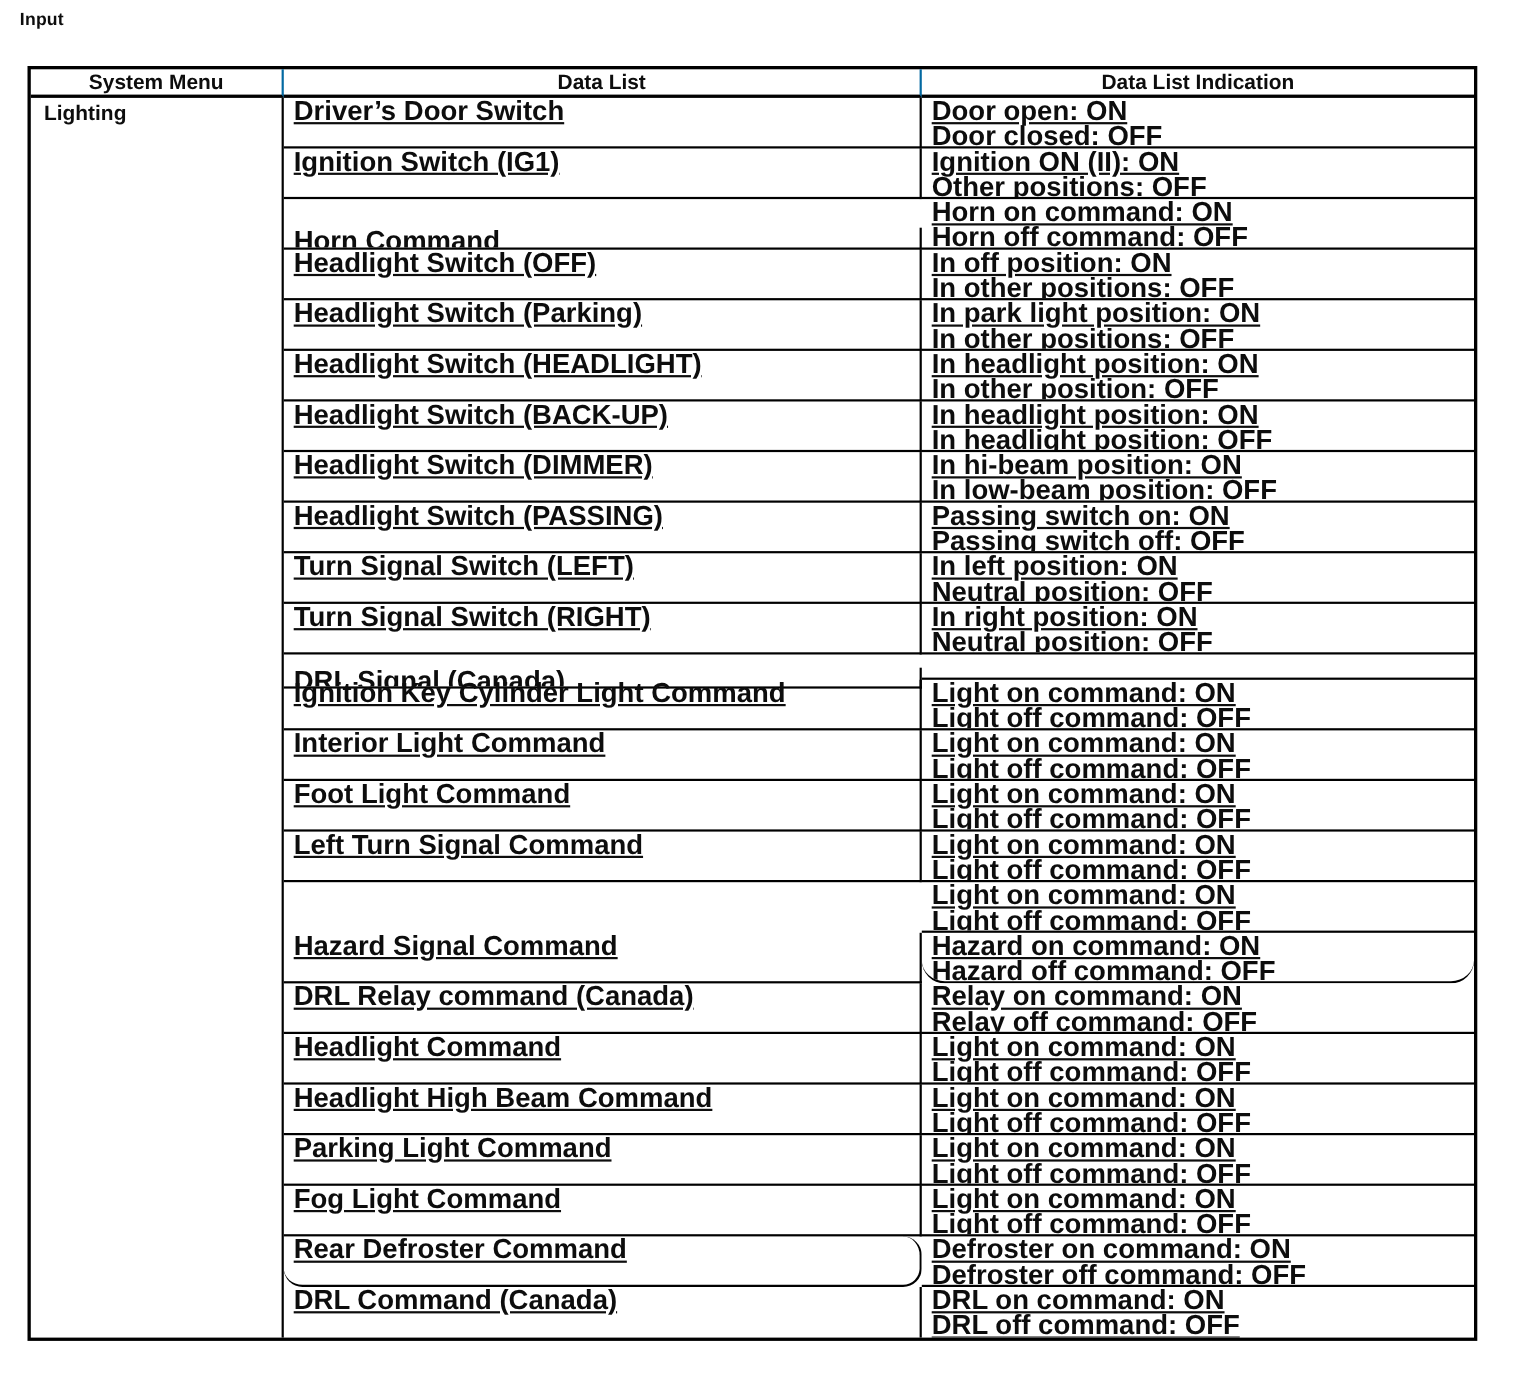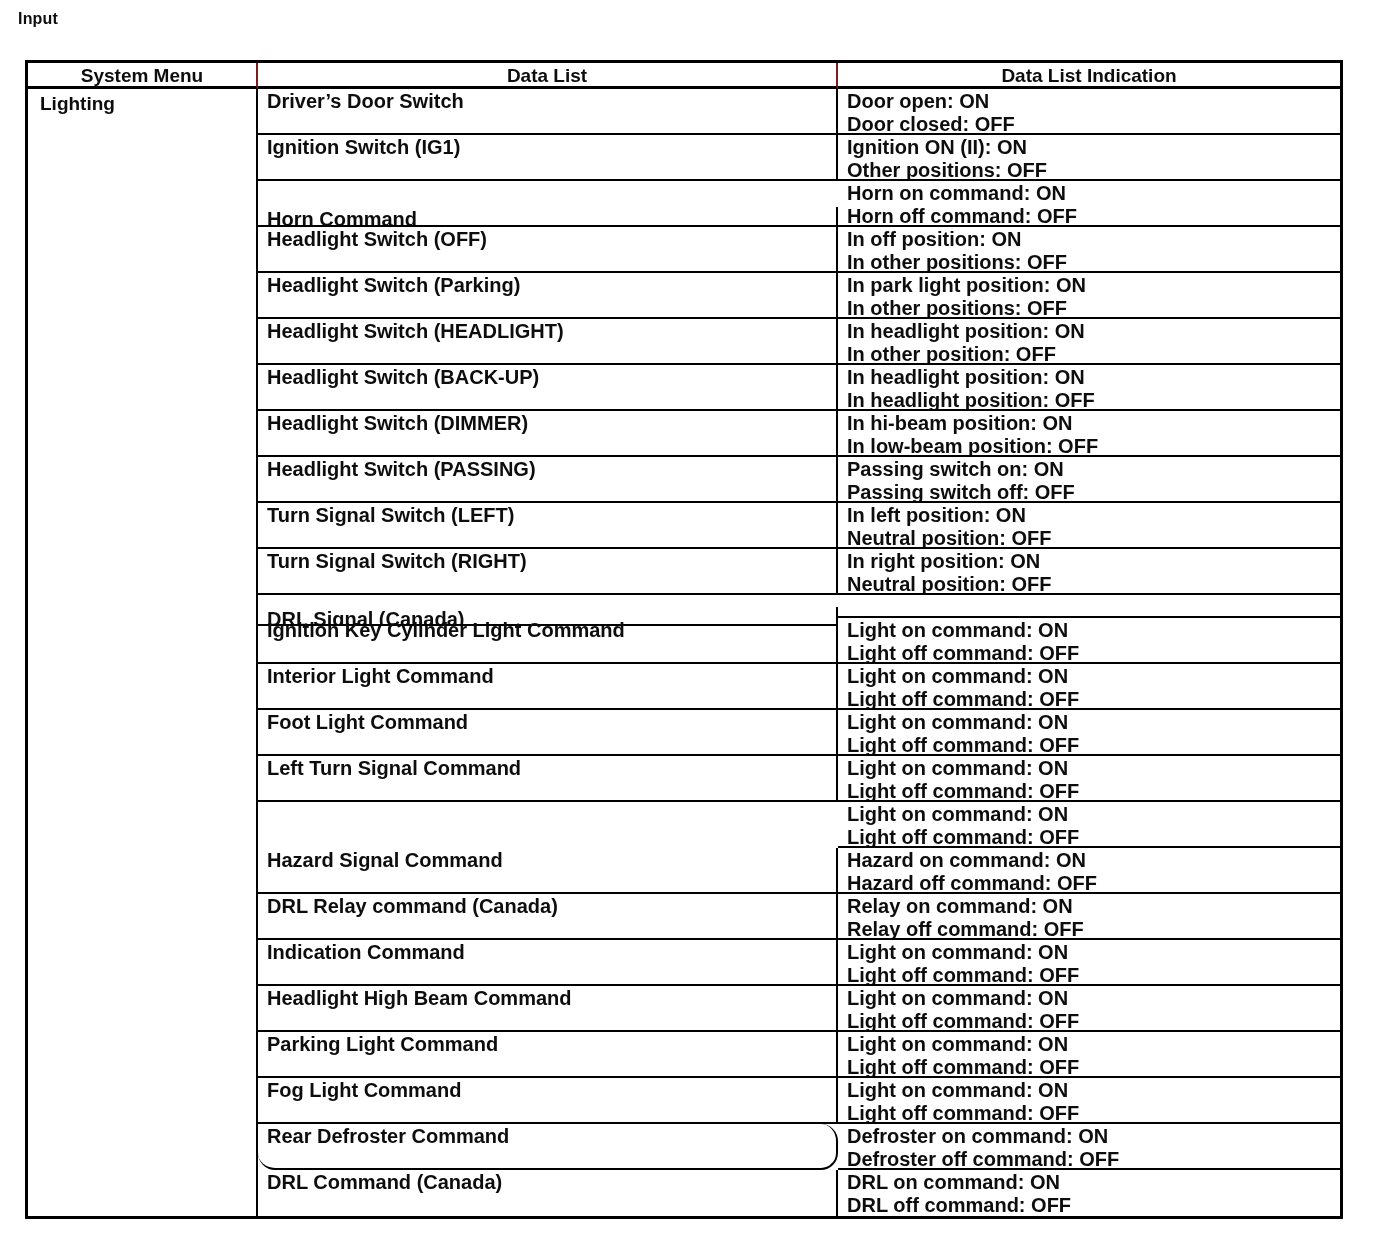--- a/index.html
+++ b/index.html
@@ -39,7 +39,7 @@
     white-space: nowrap;
     overflow: hidden;
   }
-  .hdr.c1, .hdr.c2 { border-right: 2px solid #7f1d1d; }
+  .hdr.c1, .hdr.c2 { border-right: 2px solid #0369a1; }
   .menucell {
     grid-column: 1;
     border-right: 2px solid #000000;

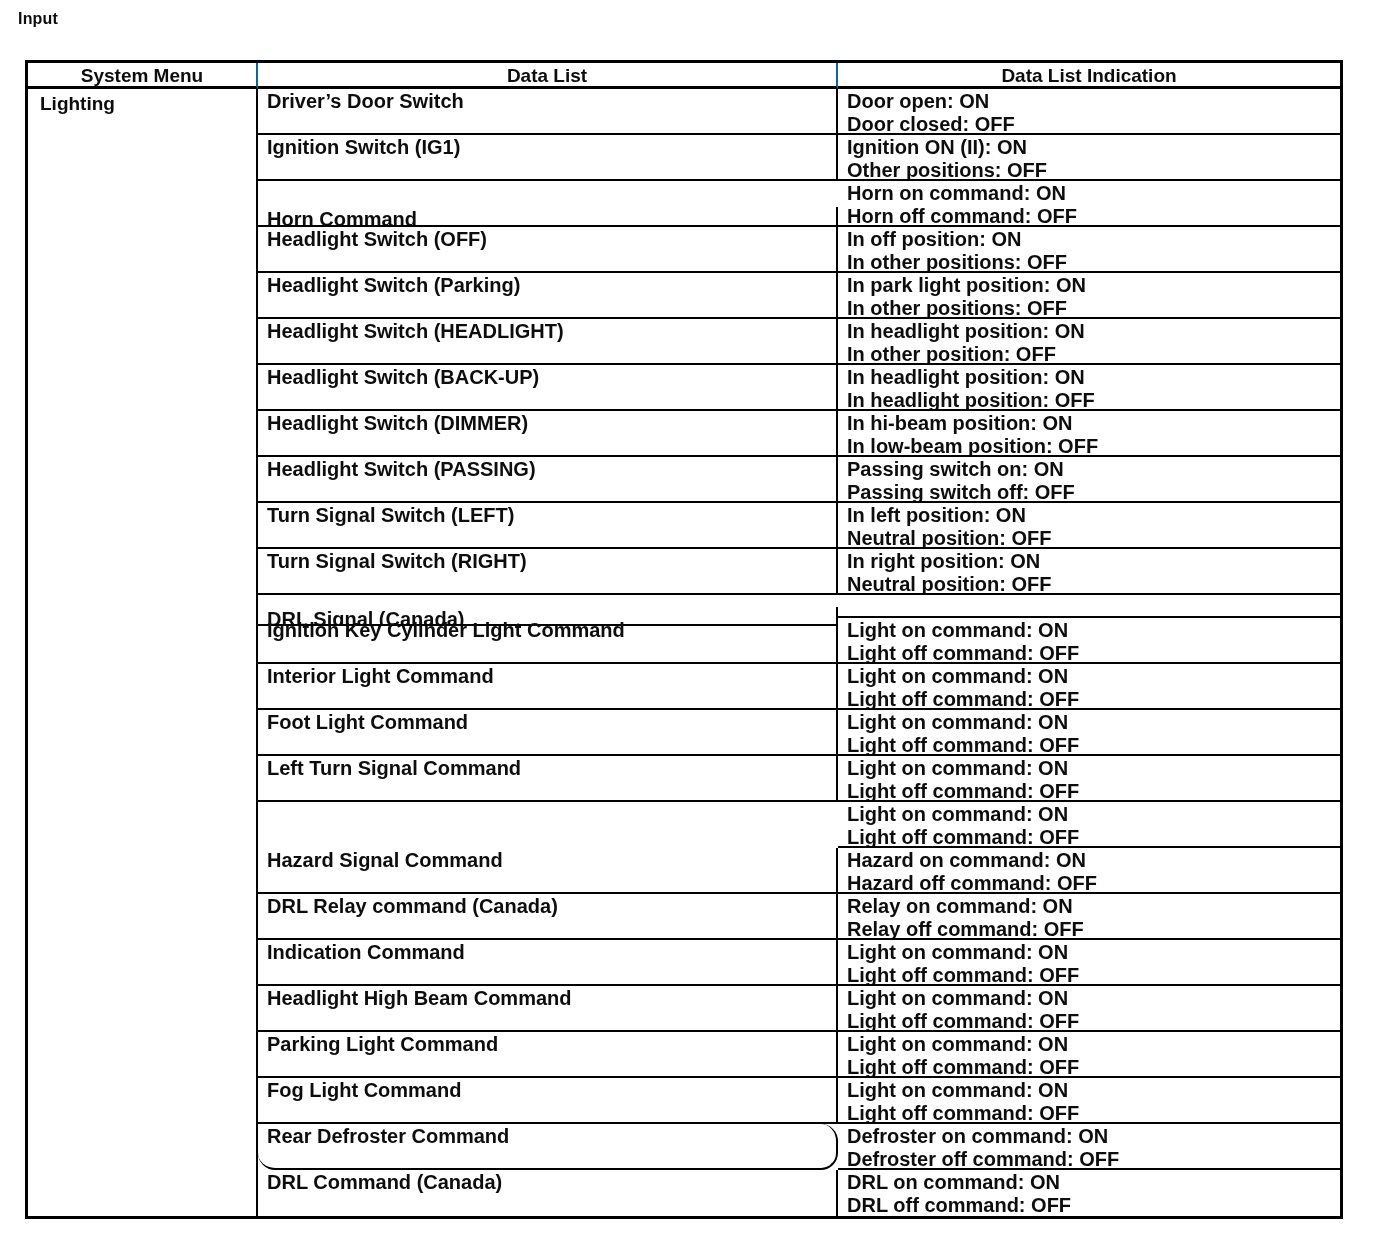--- a/index.html
+++ b/index.html
@@ -49,13 +49,14 @@
     line-height: 23px;
   }
   .cell {
-    font-size: 20px;
+    font-size: 25px;
     font-weight: 600;
     line-height: 23px;
     padding: 1px 9px 16px 9px;
     border-bottom: 2px solid #000000;
     overflow: hidden;
     white-space: nowrap;
+    text-decoration: underline;
   }
   .cell.dl { border-right: 2px solid #000000; }
   .cell.last { border-bottom: none; }

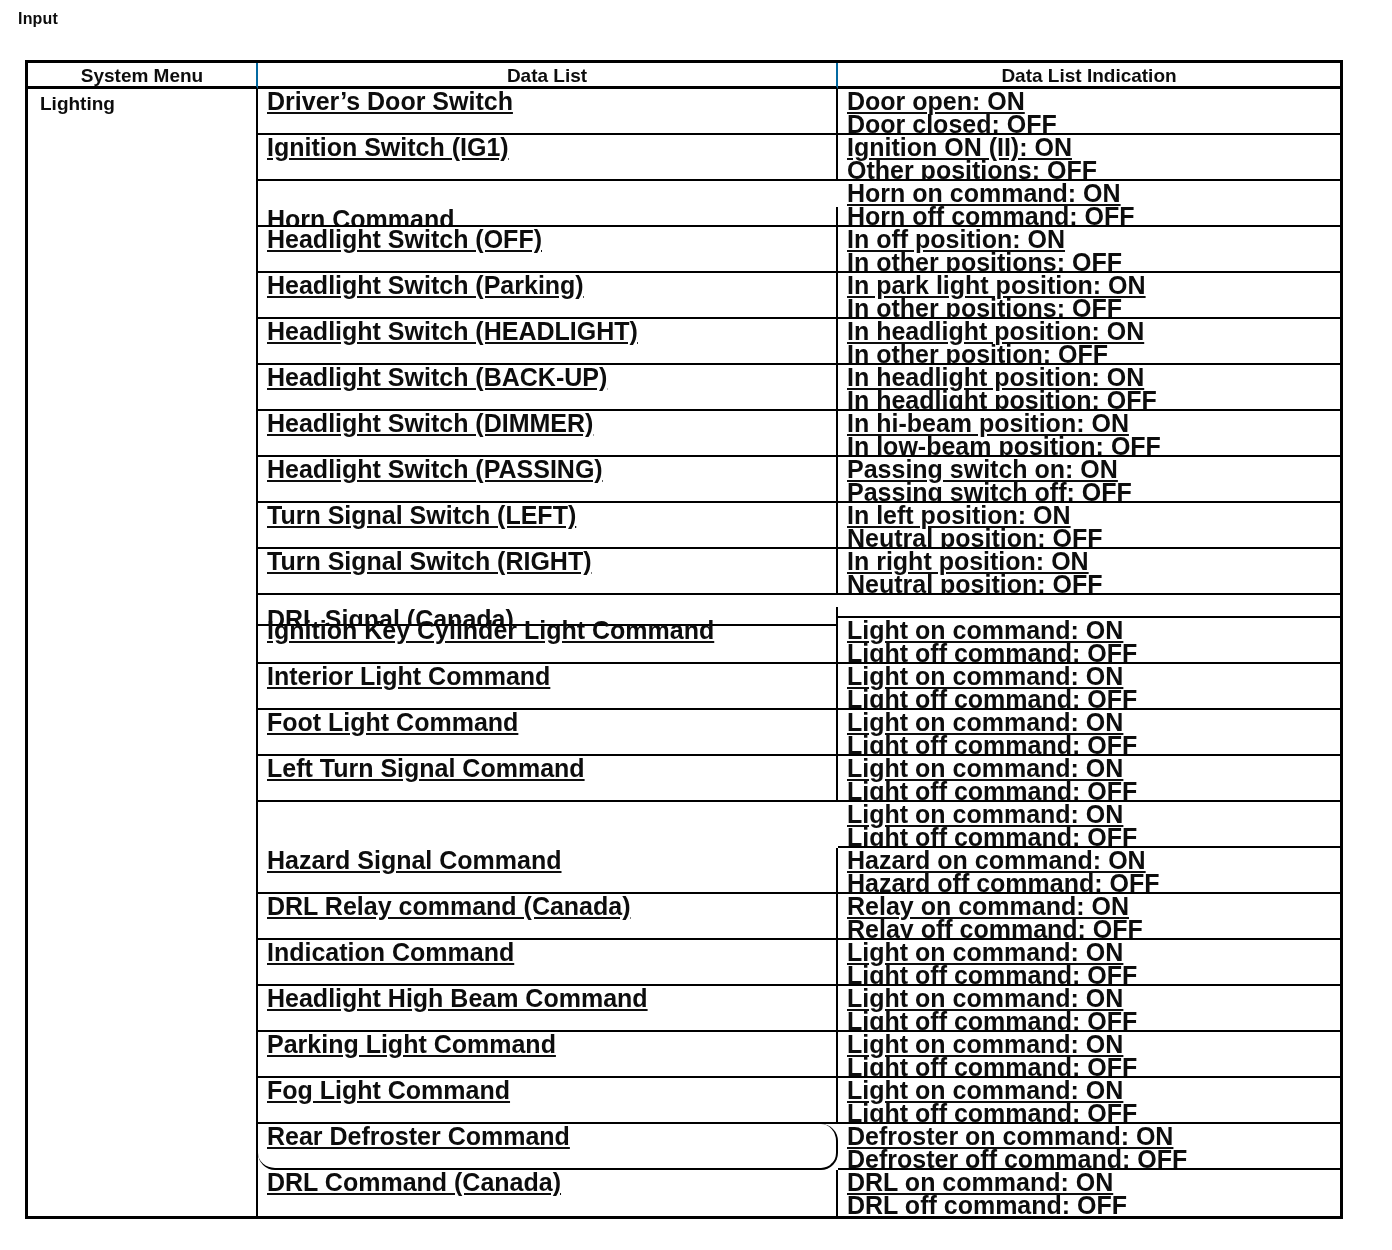--- a/index.html
+++ b/index.html
@@ -188,7 +188,7 @@
       <div class="cell dl" style="grid-area: 19 / 2;">
         <div>Hazard Signal Command</div>
       </div>
-      <div class="cell ind" style="grid-area: 19 / 3;">
+      <div class="cell ind" style="grid-area: 19 / 3; border-radius: 21px;">
         <div>Hazard on command: ON</div>
         <div>Hazard off command: OFF</div>
       </div>

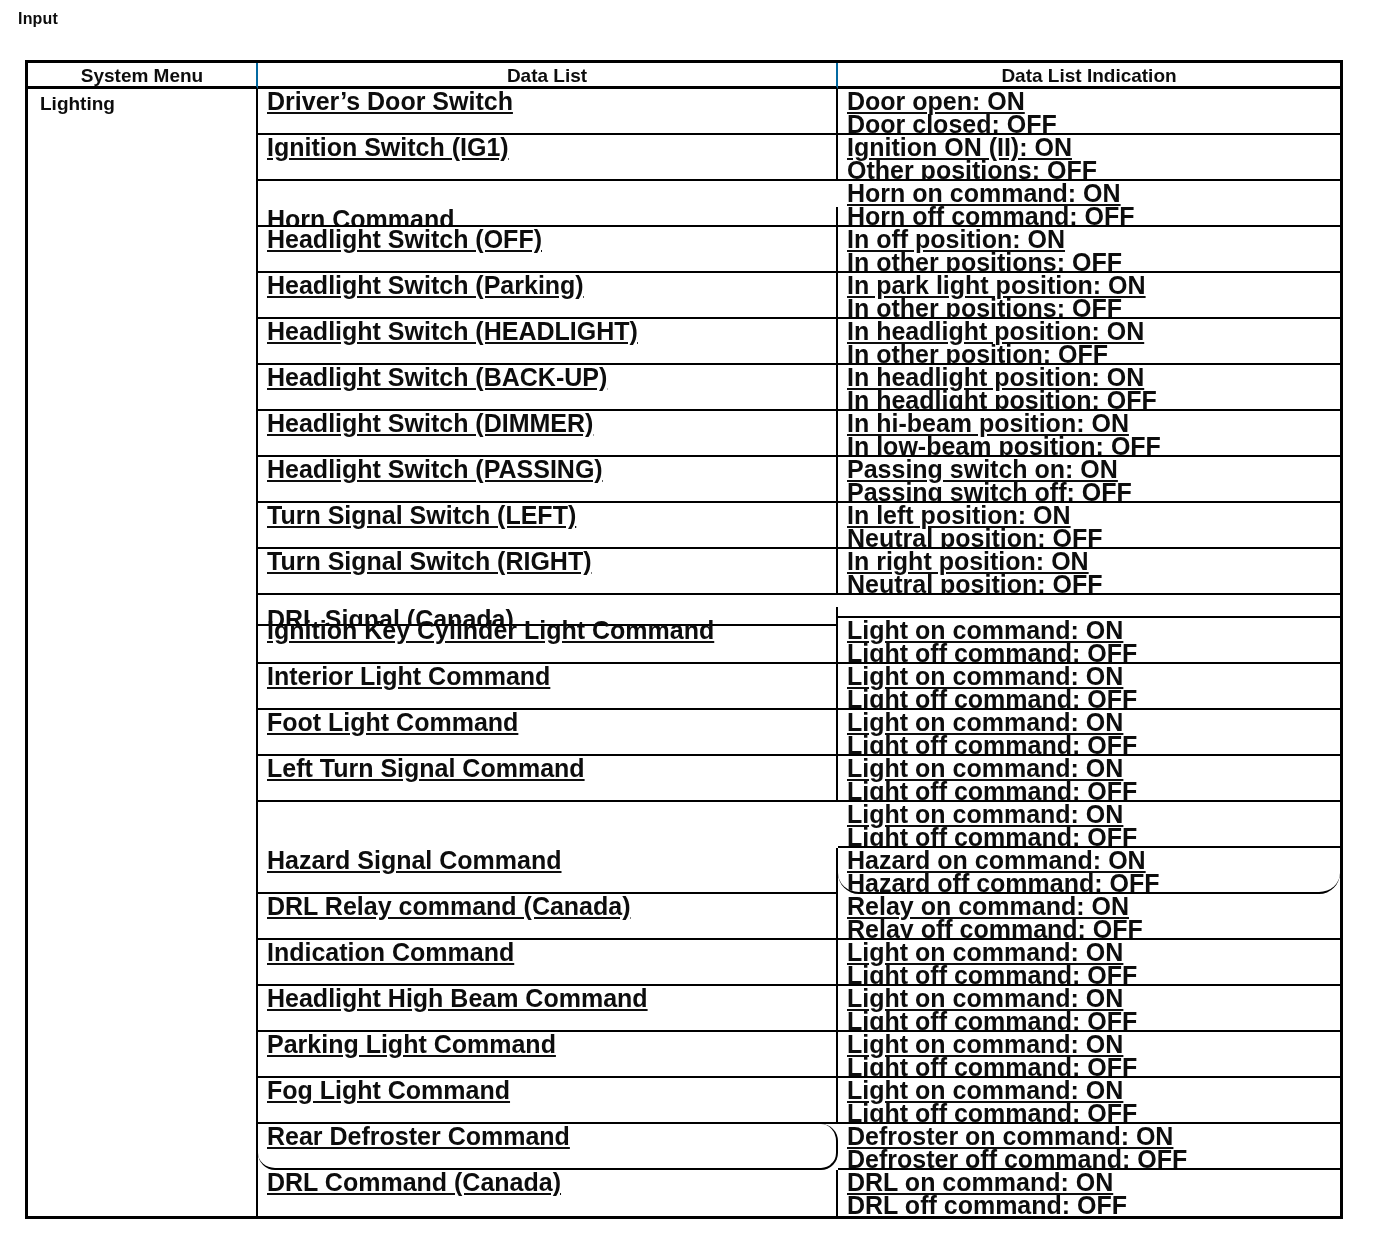--- a/index.html
+++ b/index.html
@@ -200,7 +200,7 @@
         <div>Relay off command: OFF</div>
       </div>
       <div class="cell dl" style="grid-area: 21 / 2;">
-        <div>Indication Command</div>
+        <div>Headlight Command</div>
       </div>
       <div class="cell ind" style="grid-area: 21 / 3;">
         <div>Light on command: ON</div>

